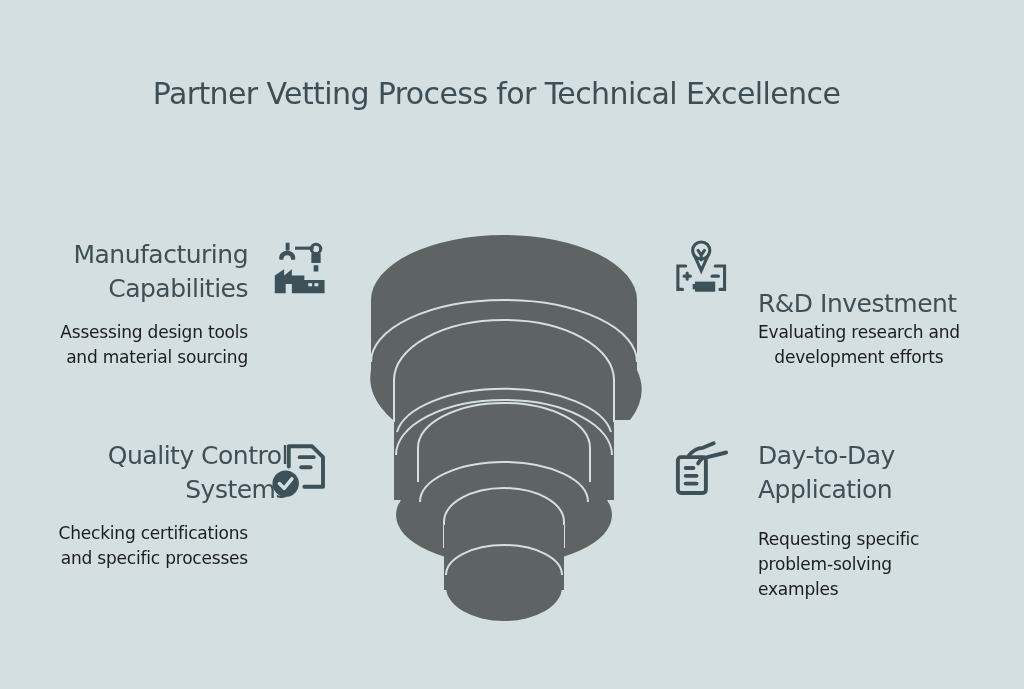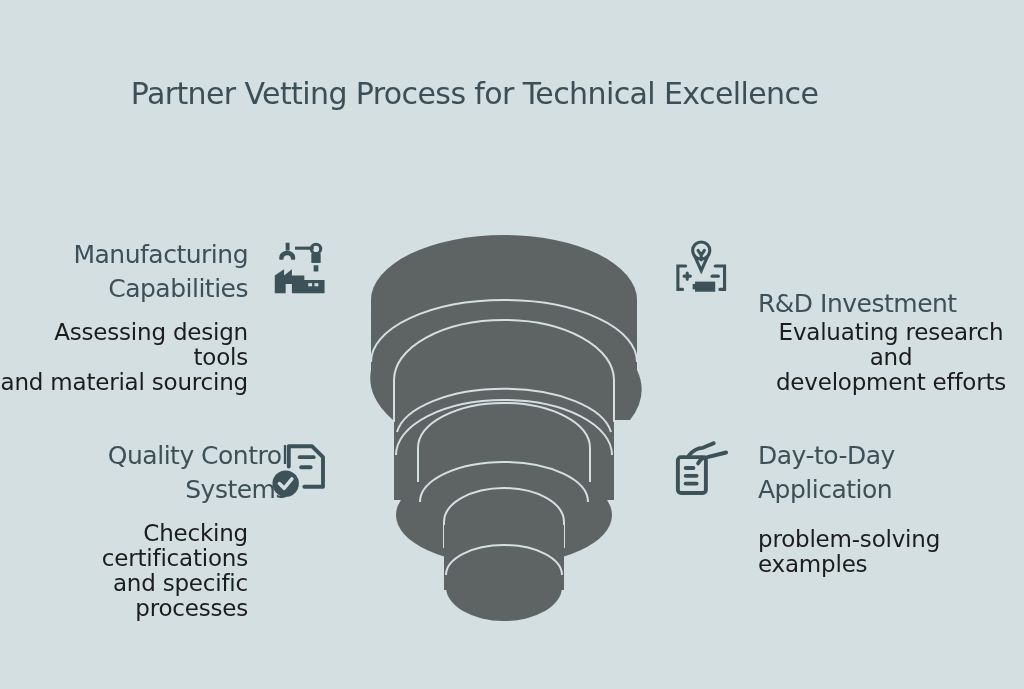--- a/index.html
+++ b/index.html
@@ -13,6 +13,7 @@
     position:absolute; left:0; width:949px; top:76px;
     text-align:center; font-size:30px; color:#3d4f56;
     letter-spacing:-0.6px;
+    padding-left:22px;
   }
   .heading {
     position:absolute; font-size:25px; line-height:34px; color:#3d5058;

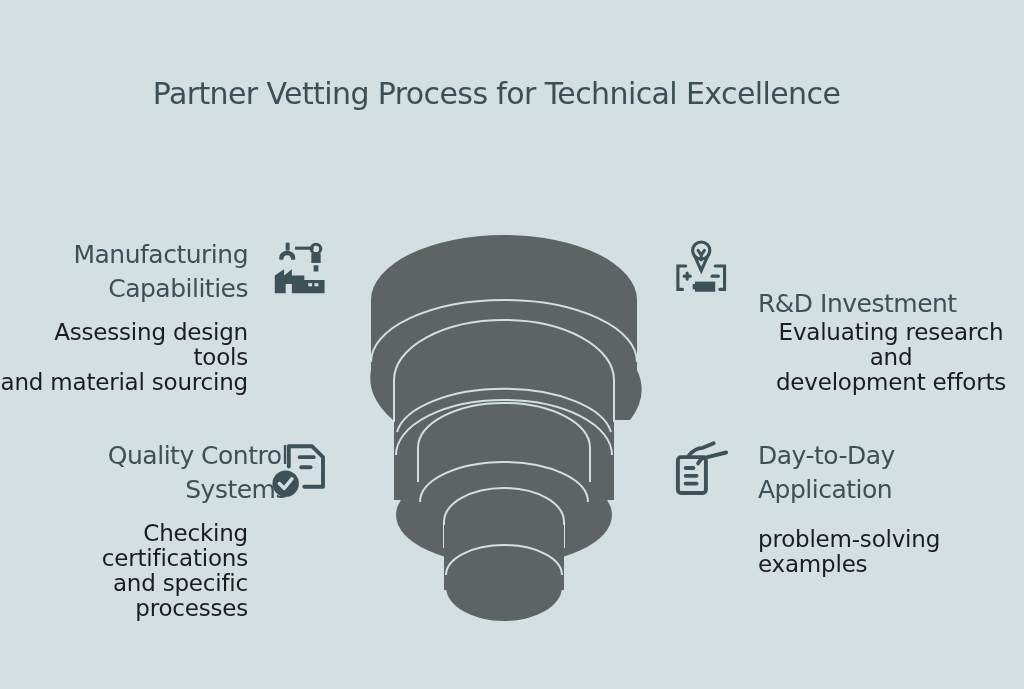--- a/index.html
+++ b/index.html
@@ -20,7 +20,7 @@
     letter-spacing:-0.5px;
   }
   .desc {
-    position:absolute; font-size:23px; line-height:25px; color:#1c1c1c;
+    position:absolute; font-size:17px; line-height:25px; color:#1c1c1c;
     letter-spacing:-0.2px;
   }
   .right-align { text-align:right; }

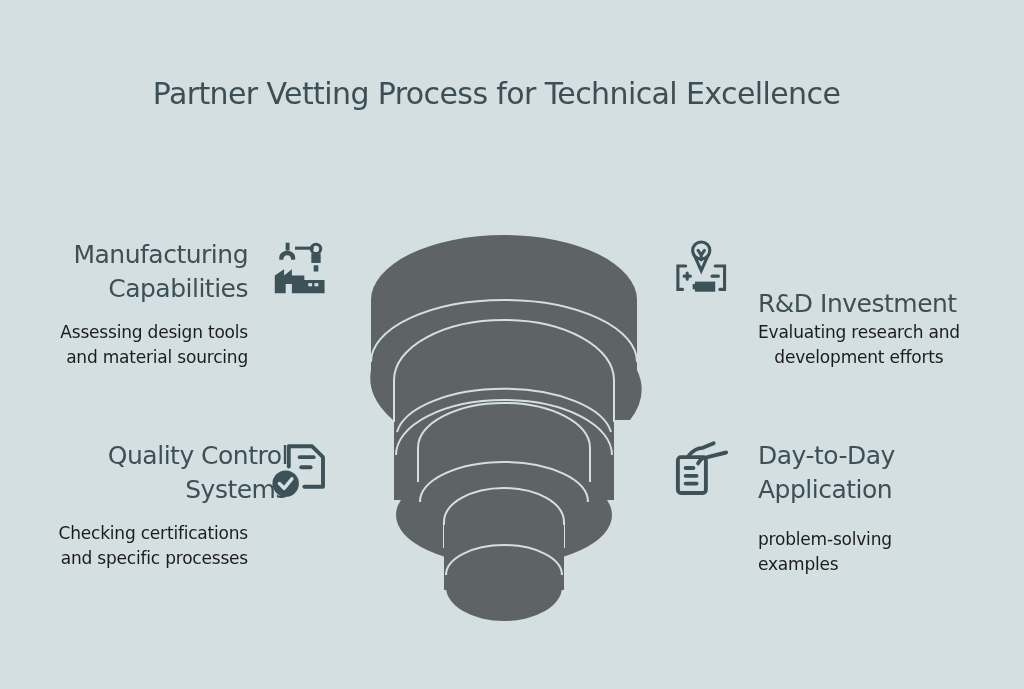--- a/index.html
+++ b/index.html
@@ -101,6 +101,7 @@
   <div>Application</div>
 </div>
 <div class="desc" style="left:758px; top:527px;">
+  <div>Requesting specific</div>
   <div>problem-solving</div>
   <div>examples</div>
 </div>

